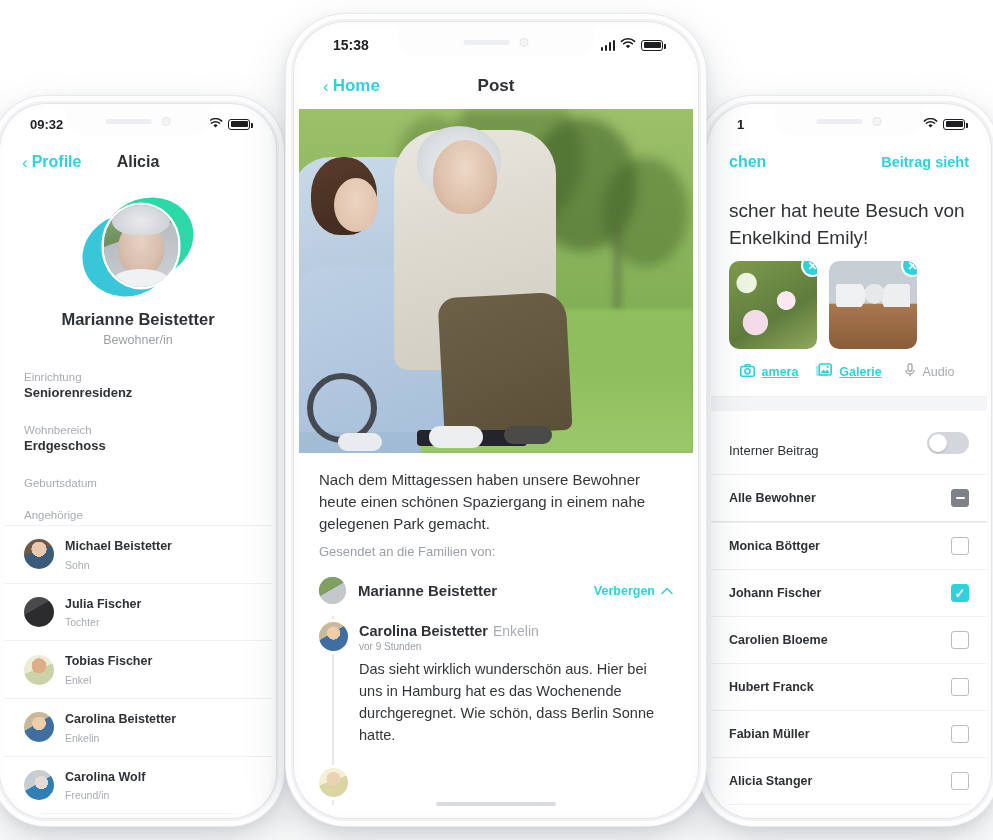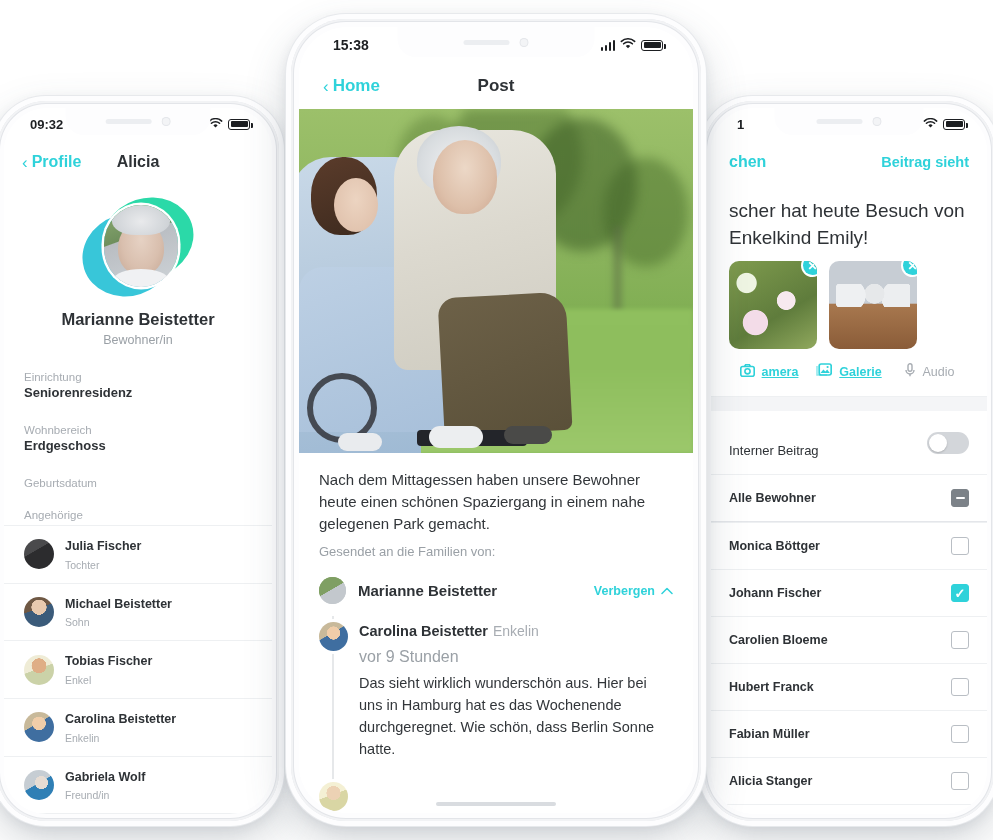--- a/index.html
+++ b/index.html
@@ -292,20 +292,20 @@
 
         <div class="rel-row">
           <span class="rel-av">
+              <span class="av-face av-m1"></span>
+            </span>
+          <span>
+            <span class="rel-name">Michael Beistetter</span><br>
+            <span class="rel-rel">Sohn</span>
+          </span>
+        </div>
+        <div class="rel-row">
+          <span class="rel-av">
               <span class="av-face av-m2"></span>
             </span>
           <span>
             <span class="rel-name">Julia Fischer</span><br>
             <span class="rel-rel">Tochter</span>
-          </span>
-        </div>
-        <div class="rel-row">
-          <span class="rel-av">
-              <span class="av-face av-m1"></span>
-            </span>
-          <span>
-            <span class="rel-name">Michael Beistetter</span><br>
-            <span class="rel-rel">Sohn</span>
           </span>
         </div>
         <div class="rel-row">

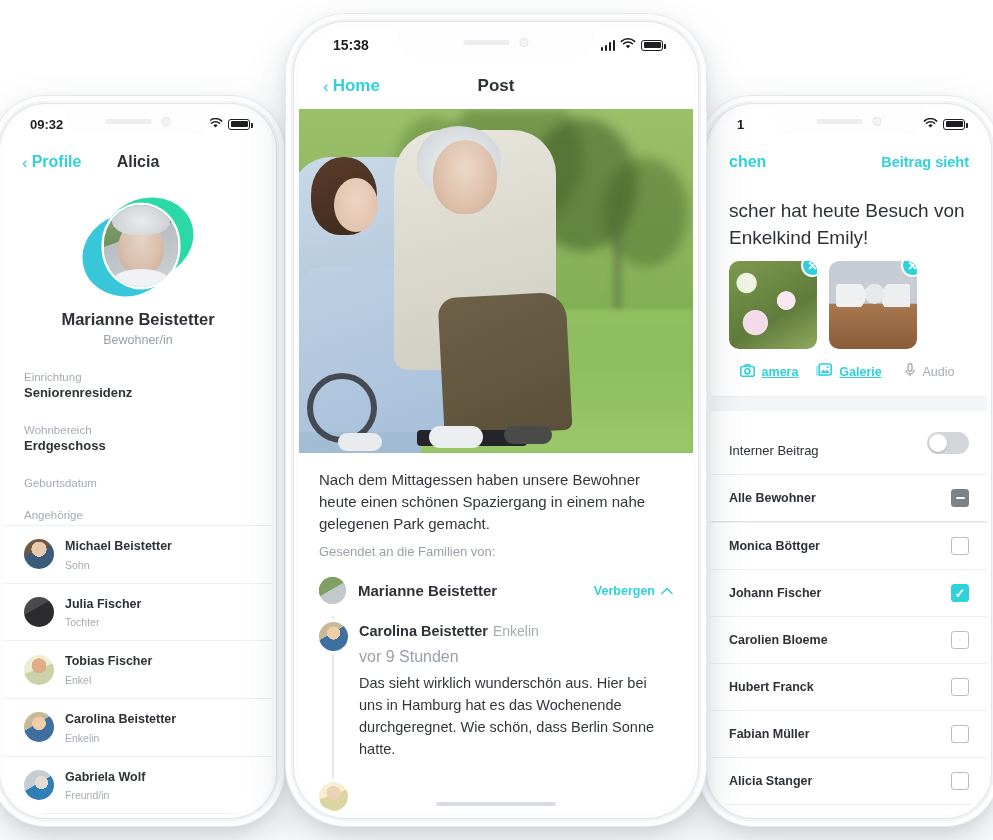--- a/index.html
+++ b/index.html
@@ -210,7 +210,7 @@
   .cmt-av { width:29px;height:29px;border-radius:50%; flex:none; position:relative; z-index:2; overflow:hidden; box-shadow:0 0 0 3px #fff; }
   .cmt-name { font-size:14.5px; font-weight:700; color:#2e3236; }
   .cmt-rel { font-size:14px; color:#a7acb2; font-weight:400; margin-left:5px; }
-  .cmt-time { font-size:16px; color:#9aa0a6; margin-top:8px; }
+  .cmt-time { font-size:10px; color:#9aa0a6; margin-top:1px; }
   .cmt-body { margin: 7px 0 14px 40px; font-size:14.5px; line-height:1.5; color:#32363a; }
 
   .home-ind { position:absolute; left:50%; bottom:7px; transform:translateX(-50%); width:120px;height:4px;border-radius:3px;background:#d9dce0; z-index:30; }

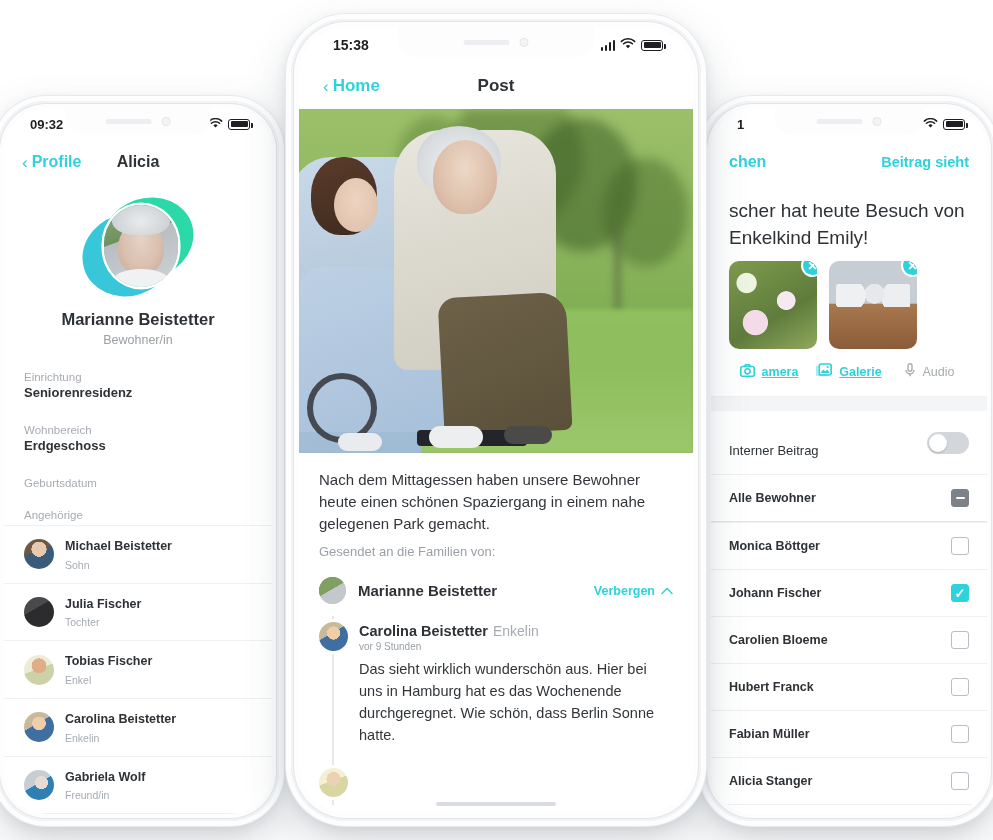--- a/index.html
+++ b/index.html
@@ -331,7 +331,7 @@
               <span class="av-face av-m5"></span>
             </span>
           <span>
-            <span class="rel-name">Gabriela Wolf</span><br>
+            <span class="rel-name">Carolina Wolf</span><br>
             <span class="rel-rel">Freund/in</span>
           </span>
         </div>

